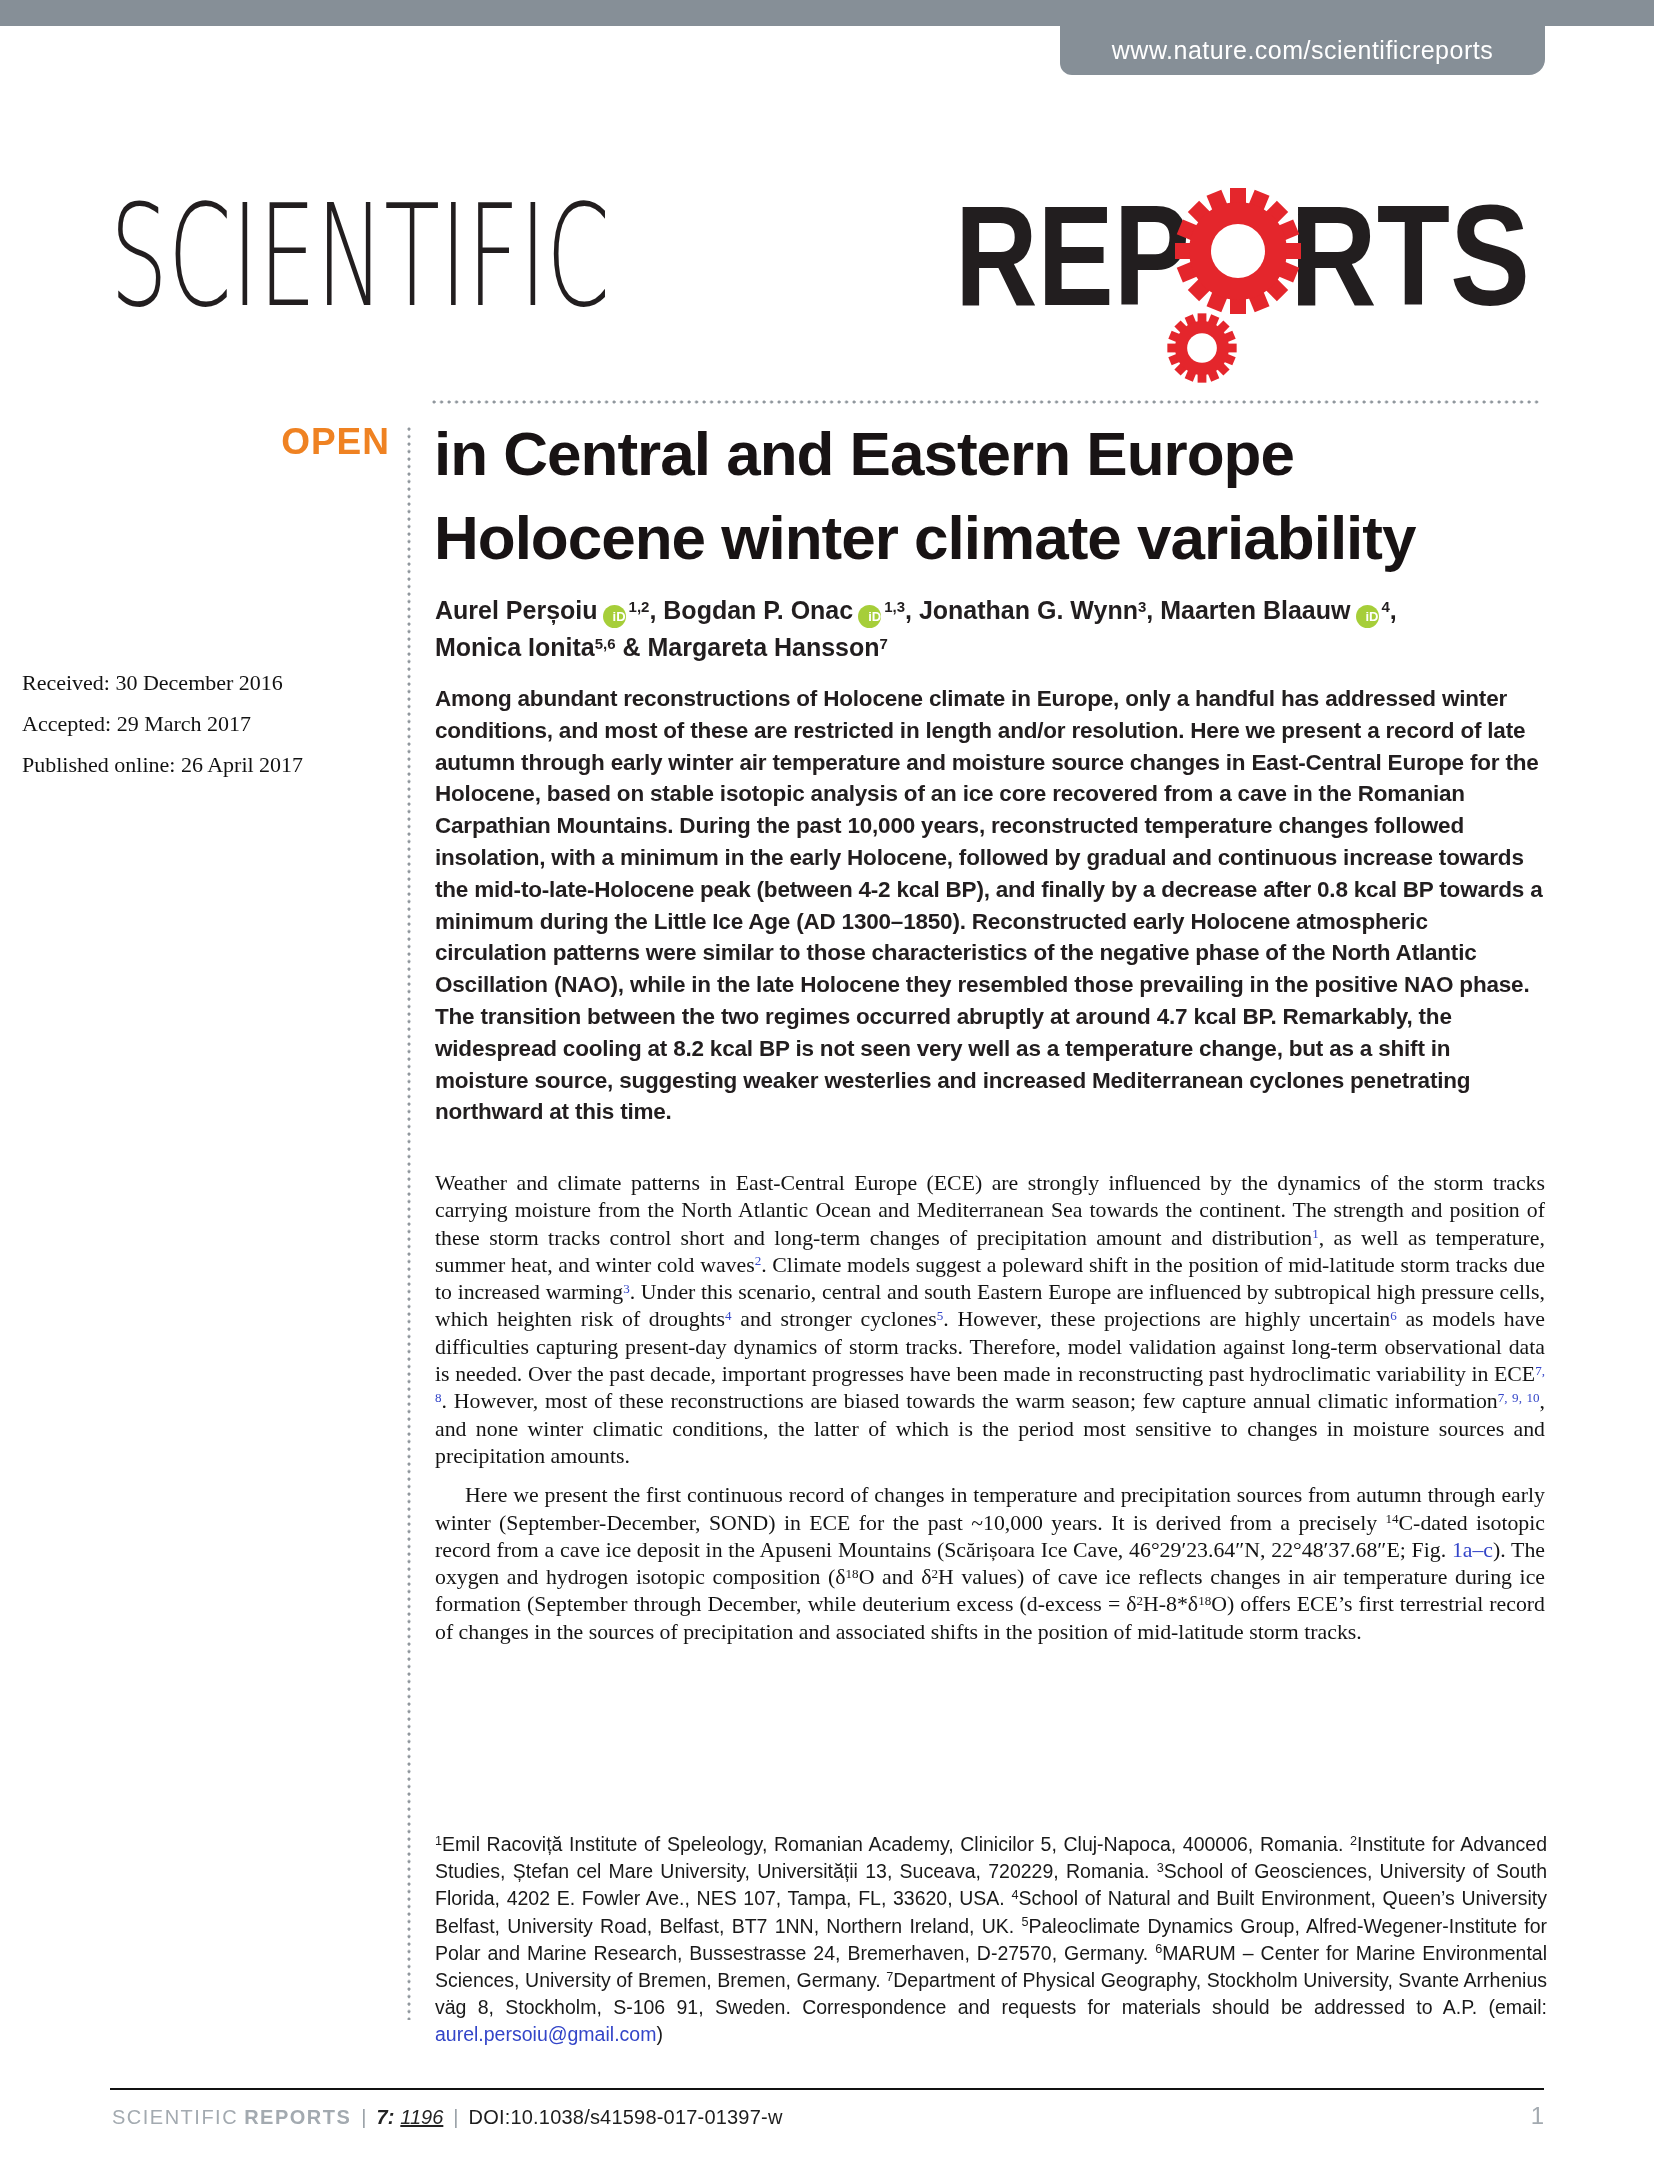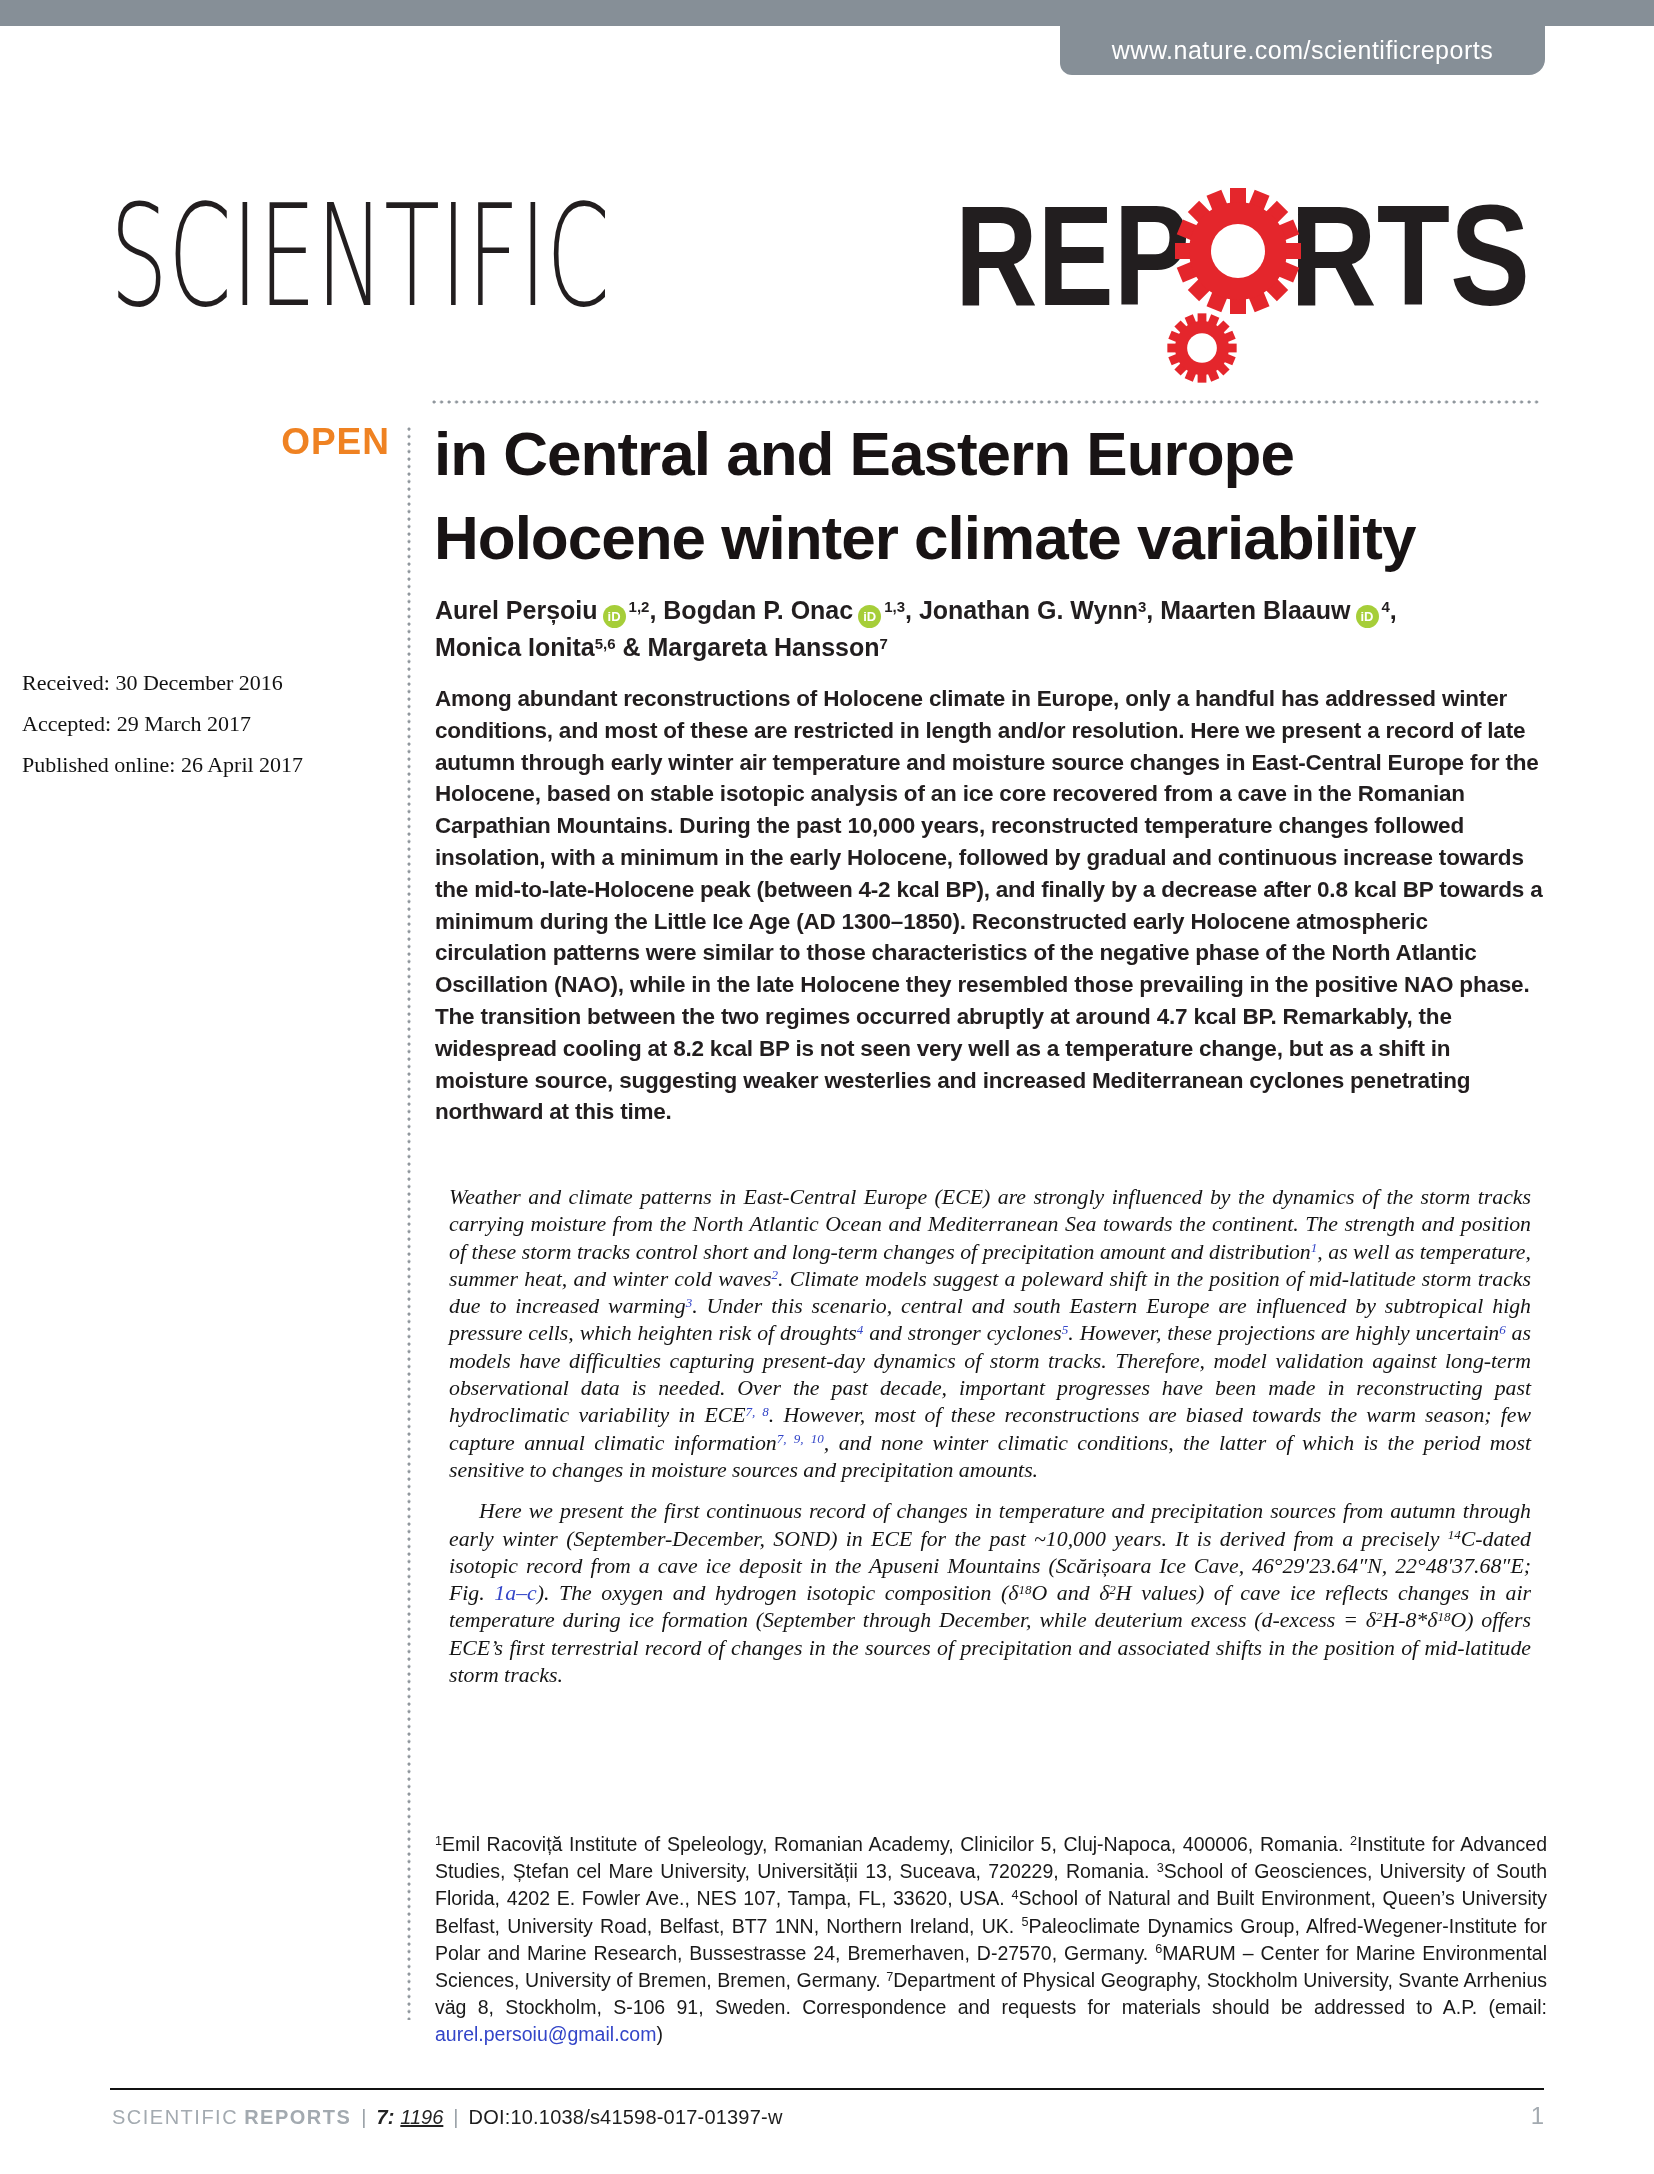--- a/index.html
+++ b/index.html
@@ -40,7 +40,7 @@
   sup{font-size:.6em;line-height:0;position:relative;top:-.5em;vertical-align:baseline;}
 
   .orcid{display:inline-block;width:23px;height:23px;border-radius:50%;background:#a6ce39;color:#fff;
-         font-size:13px;font-weight:700;text-align:center;line-height:23px;margin:0 3px 0 5px;
+         font-size:13px;font-weight:700;text-align:right;line-height:23px;margin:0 3px 0 5px;
          vertical-align:-2px;letter-spacing:0;}
 
   .abstract{position:absolute;left:435px;top:683px;width:1110px;font-size:22.5px;font-weight:700;

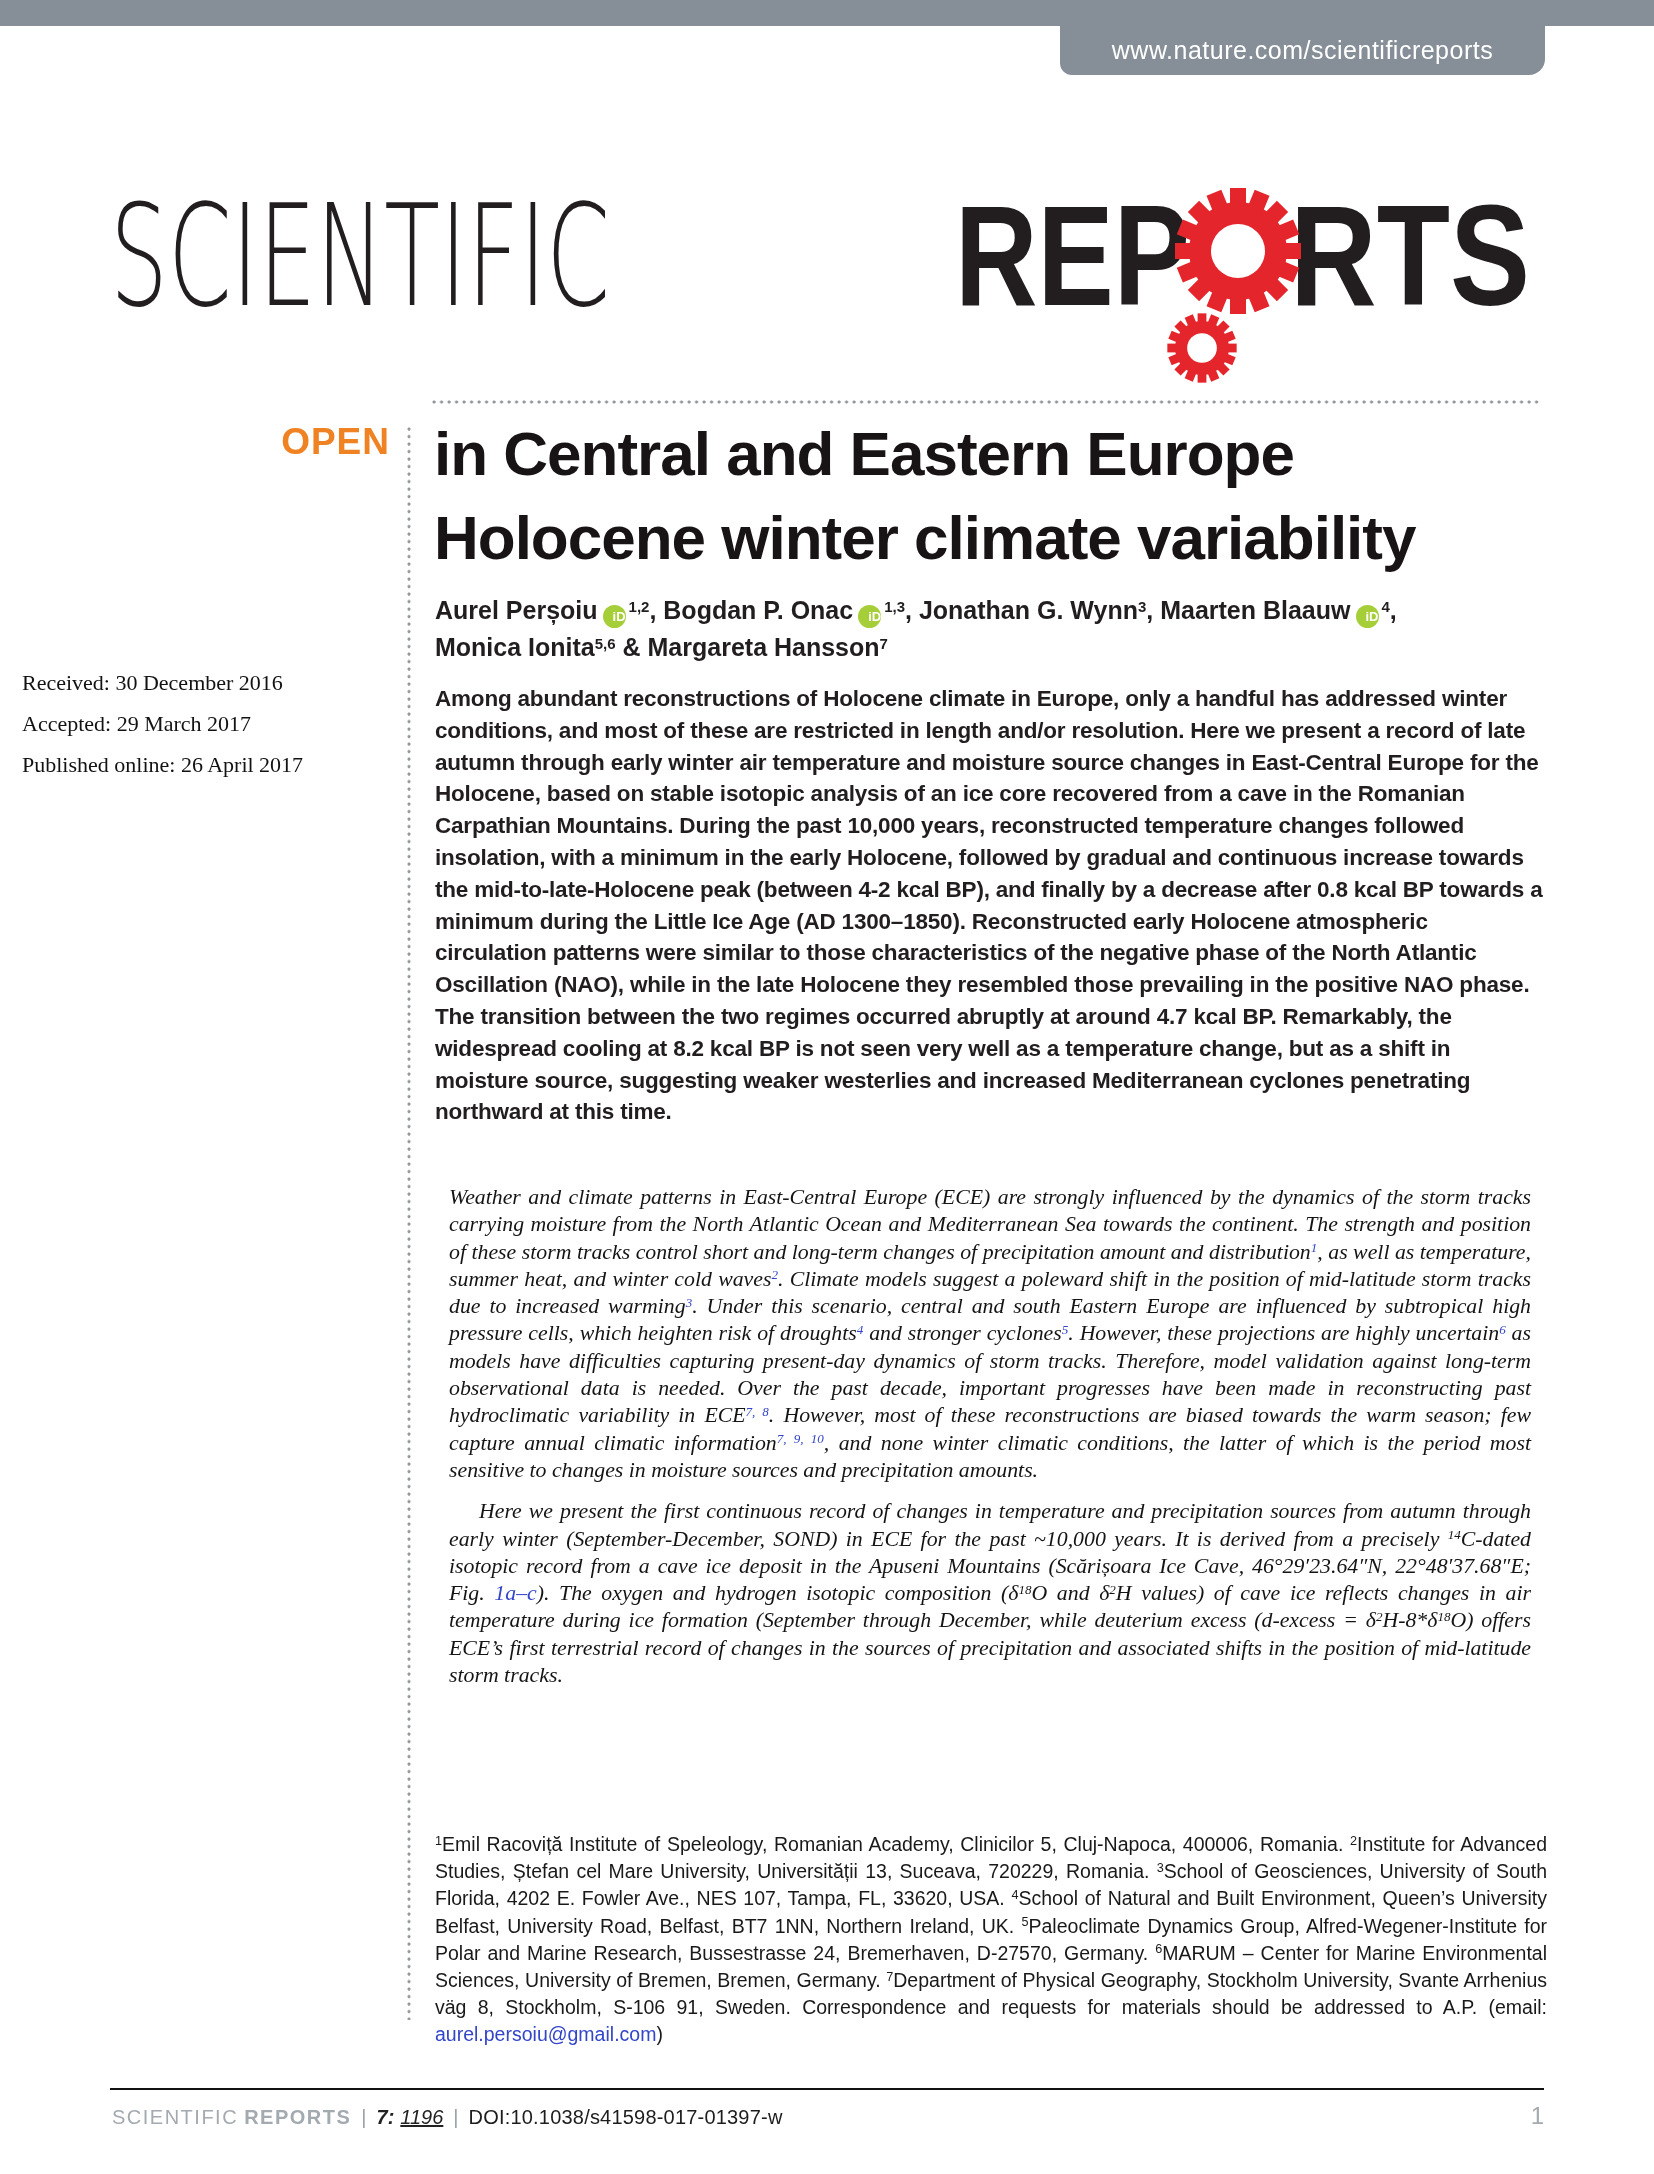--- a/index.html
+++ b/index.html
@@ -51,7 +51,7 @@
 
   .bodytext{position:absolute;left:435px;top:1170px;width:1110px;font-family:"Liberation Serif",serif;
             font-size:21.8px;line-height:27.3px;text-align:justify;color:#141414;}
-  .bodytext p{margin:14px;font-style:italic;}
+  .bodytext p{margin:0;}
   .bodytext p + p{text-indent:30px;margin-top:12px;}
 
   .lnk{color:#3345c8;}

